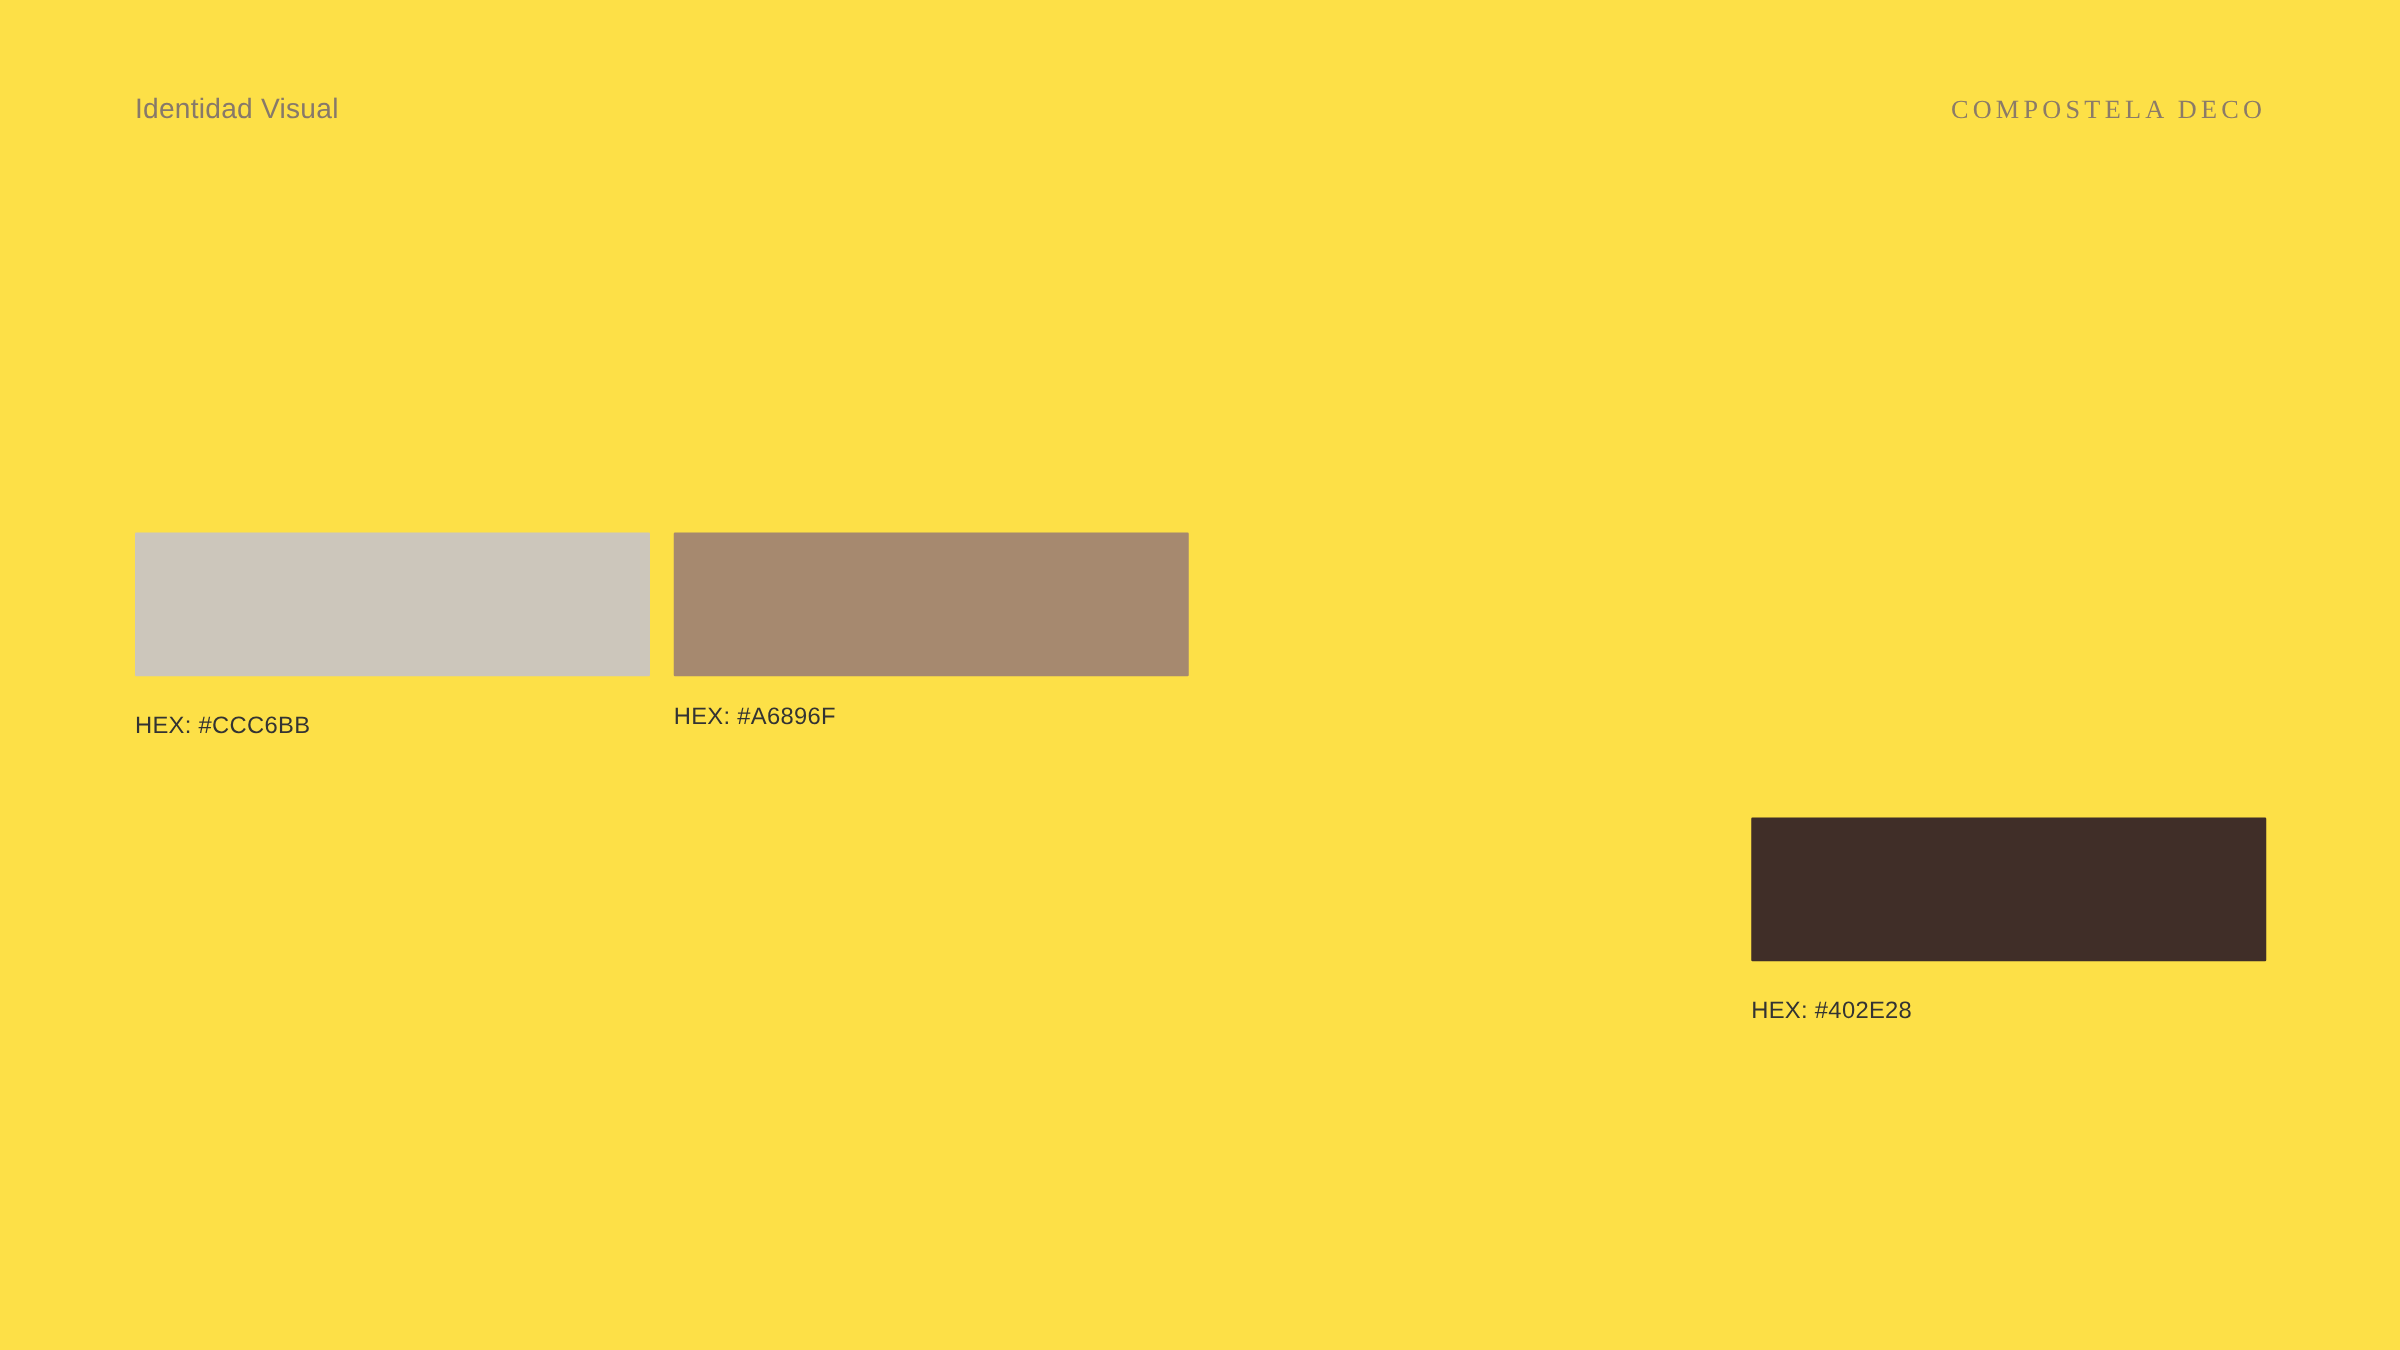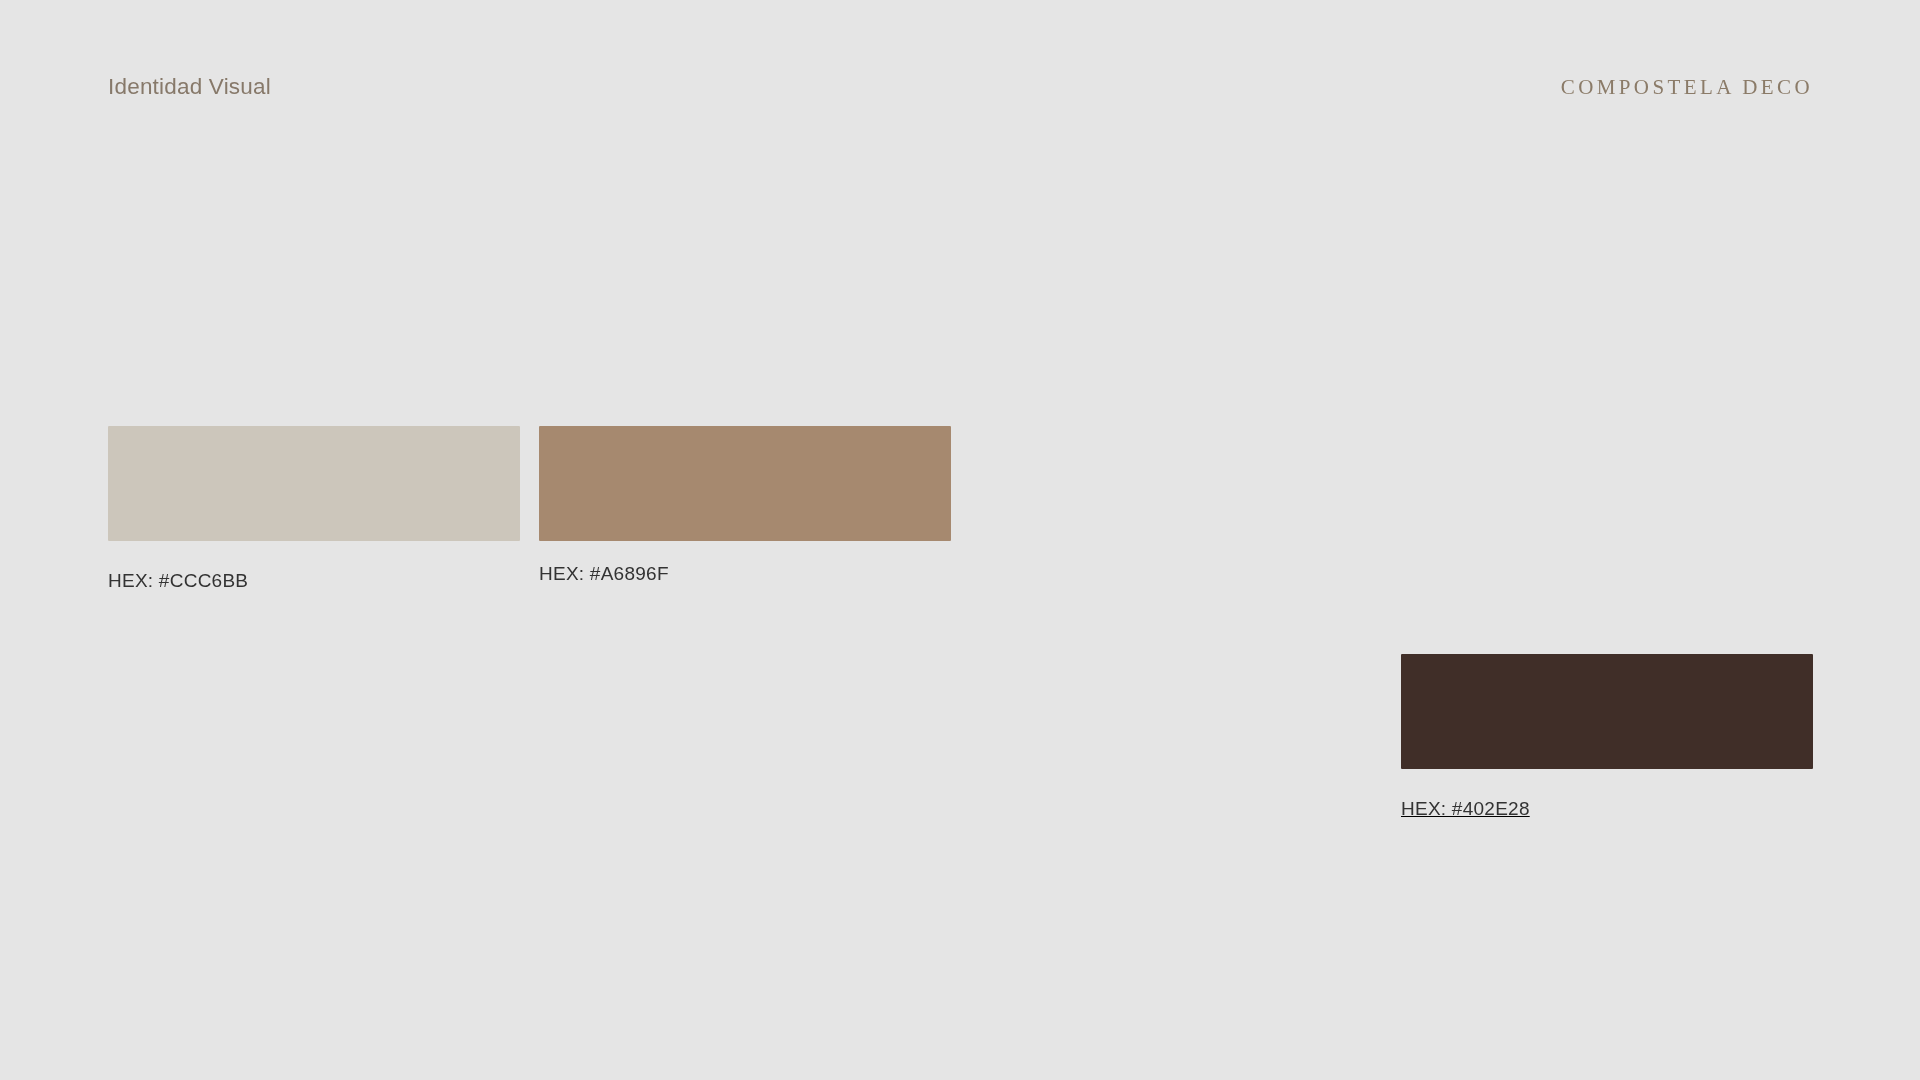--- a/index.html
+++ b/index.html
@@ -98,7 +98,7 @@
 </head>
 <body>
 
-<div class="page" style="background-color: #e5e5e5;">
+<div class="page" style="background-color: #fde047;">
 
   <div class="header">
     <div class="header-left" style="color: rgb(135, 121, 106);">Identidad Visual</div>

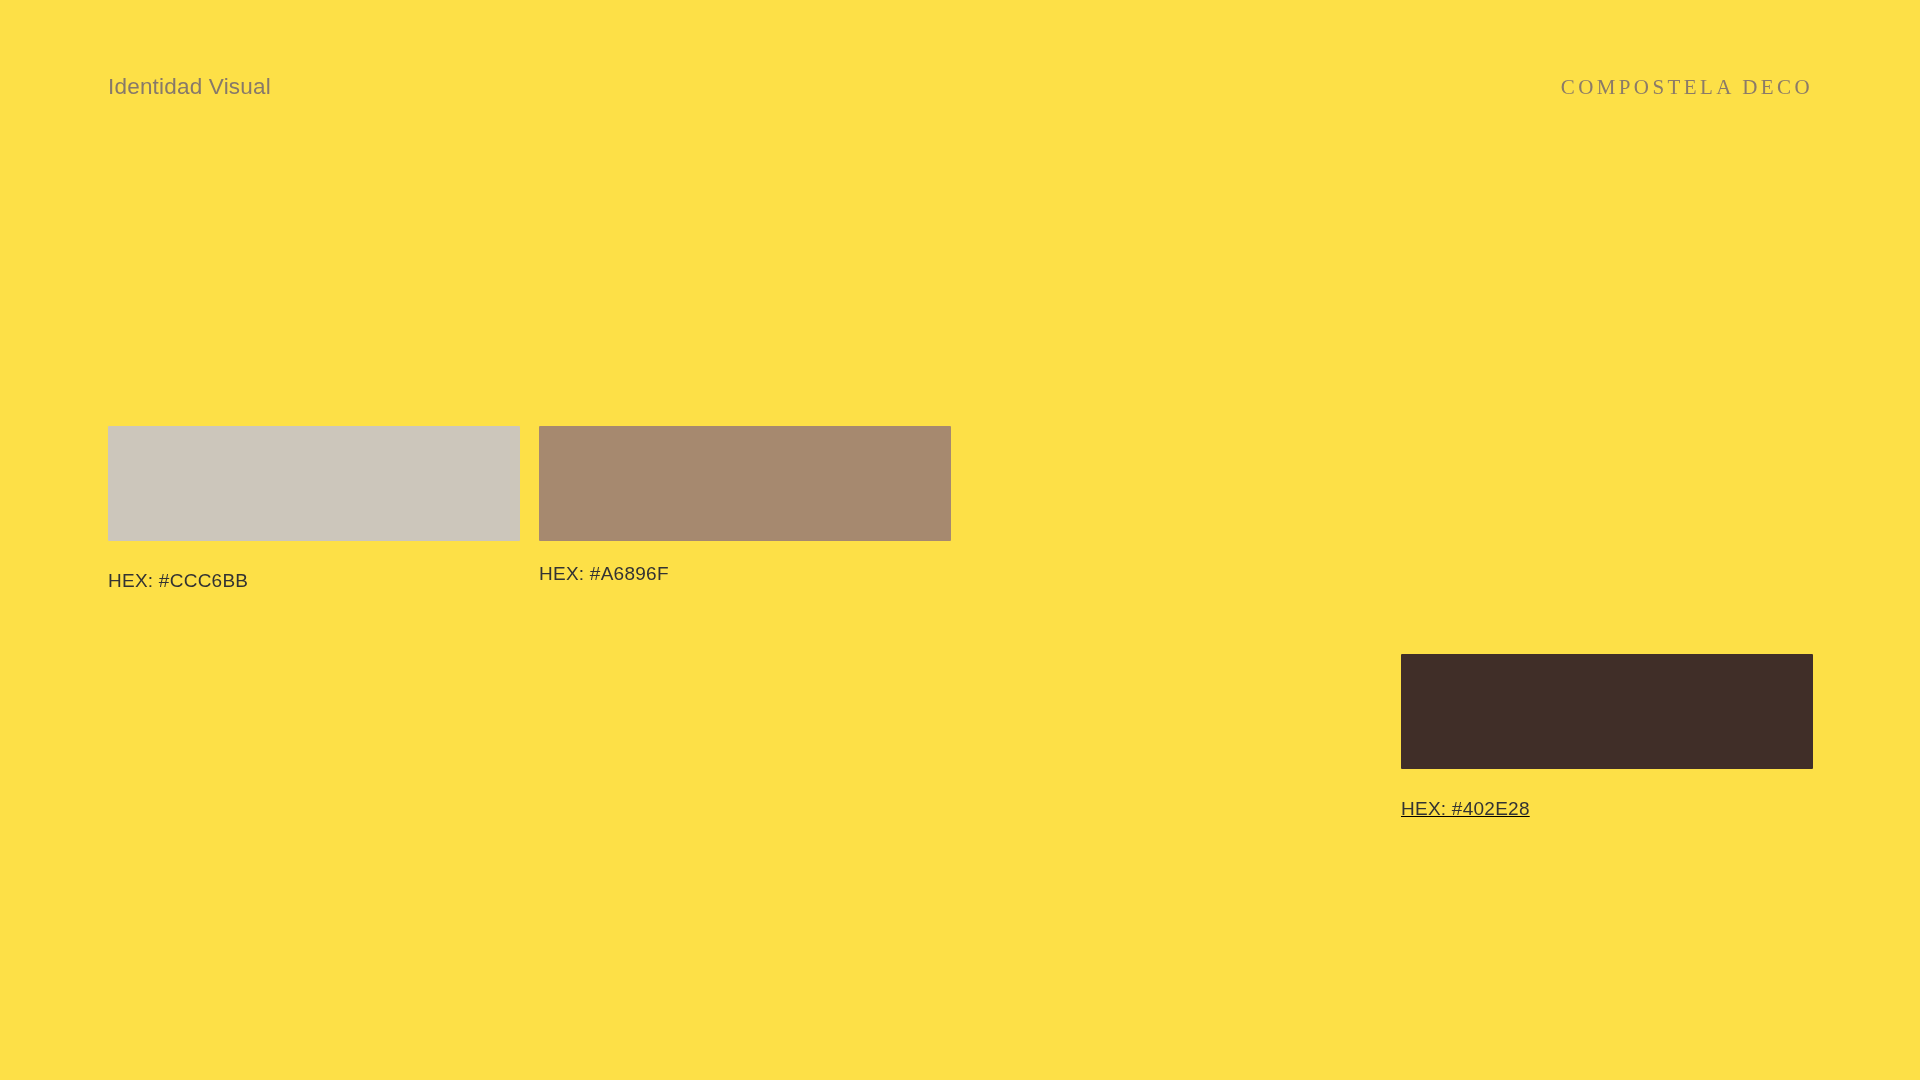--- a/index.html
+++ b/index.html
@@ -92,7 +92,6 @@
   .cell-row2-col4 {
     grid-column: 4;
     grid-row: 2;
-    text-decoration: underline;
   }
 </style>
 </head>

